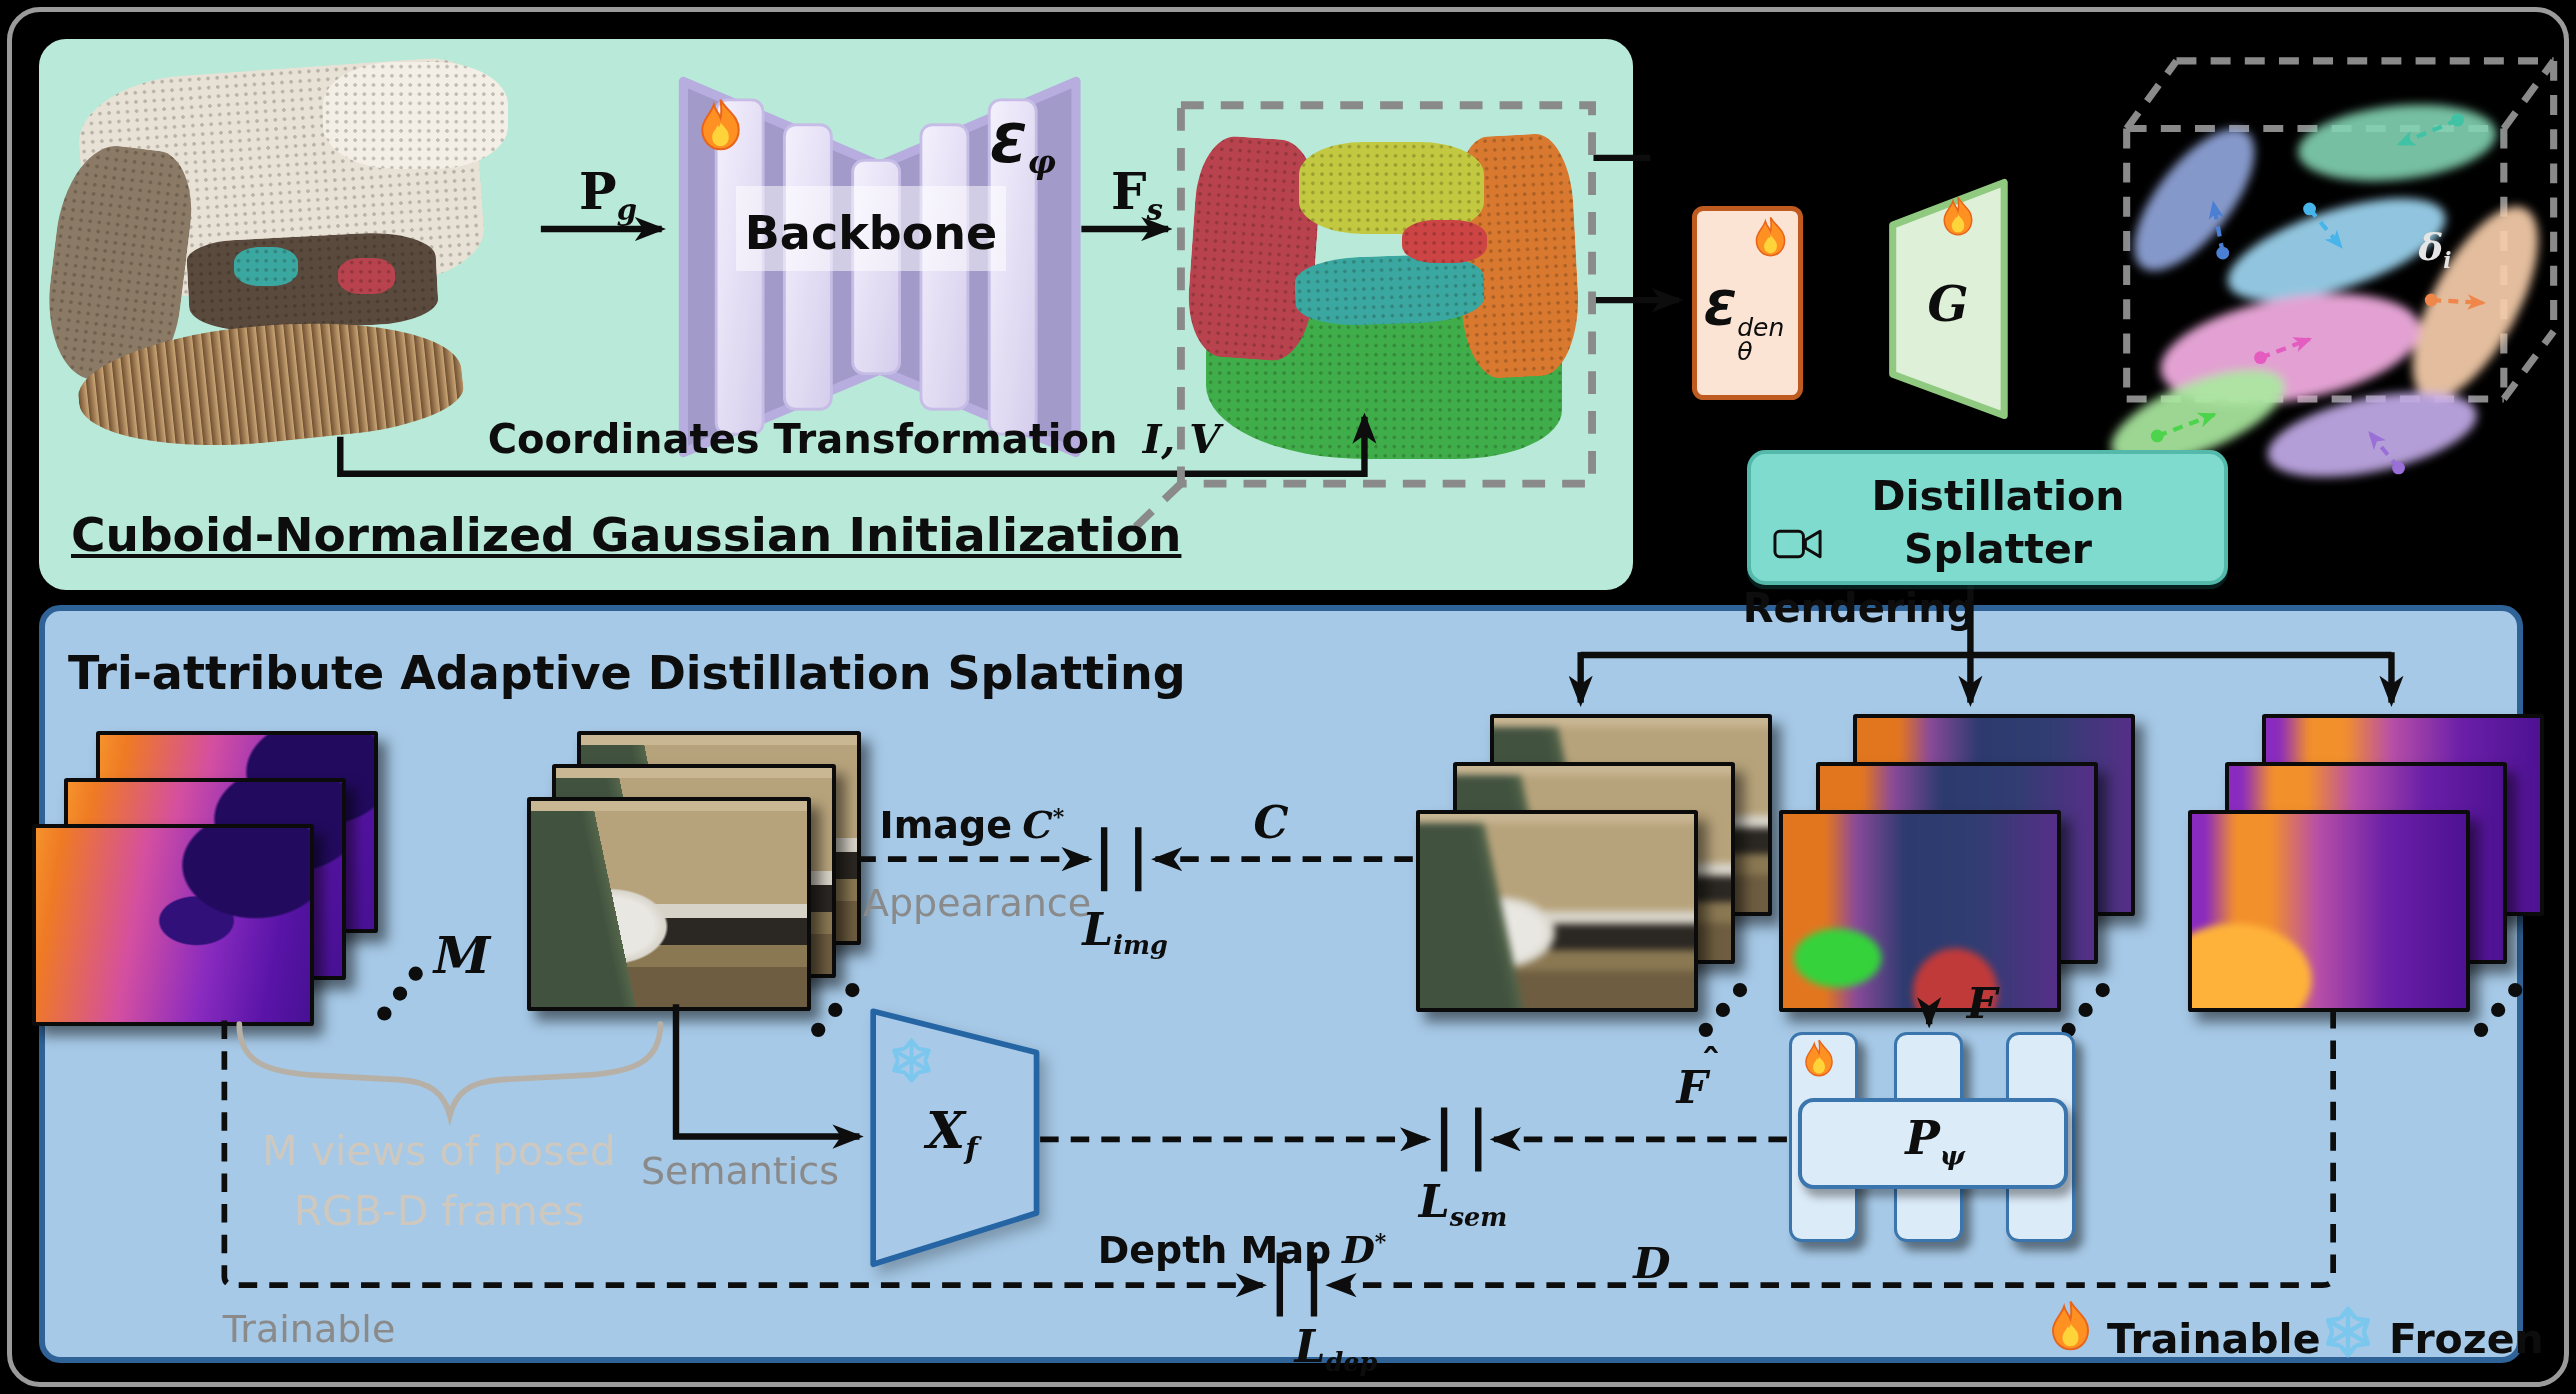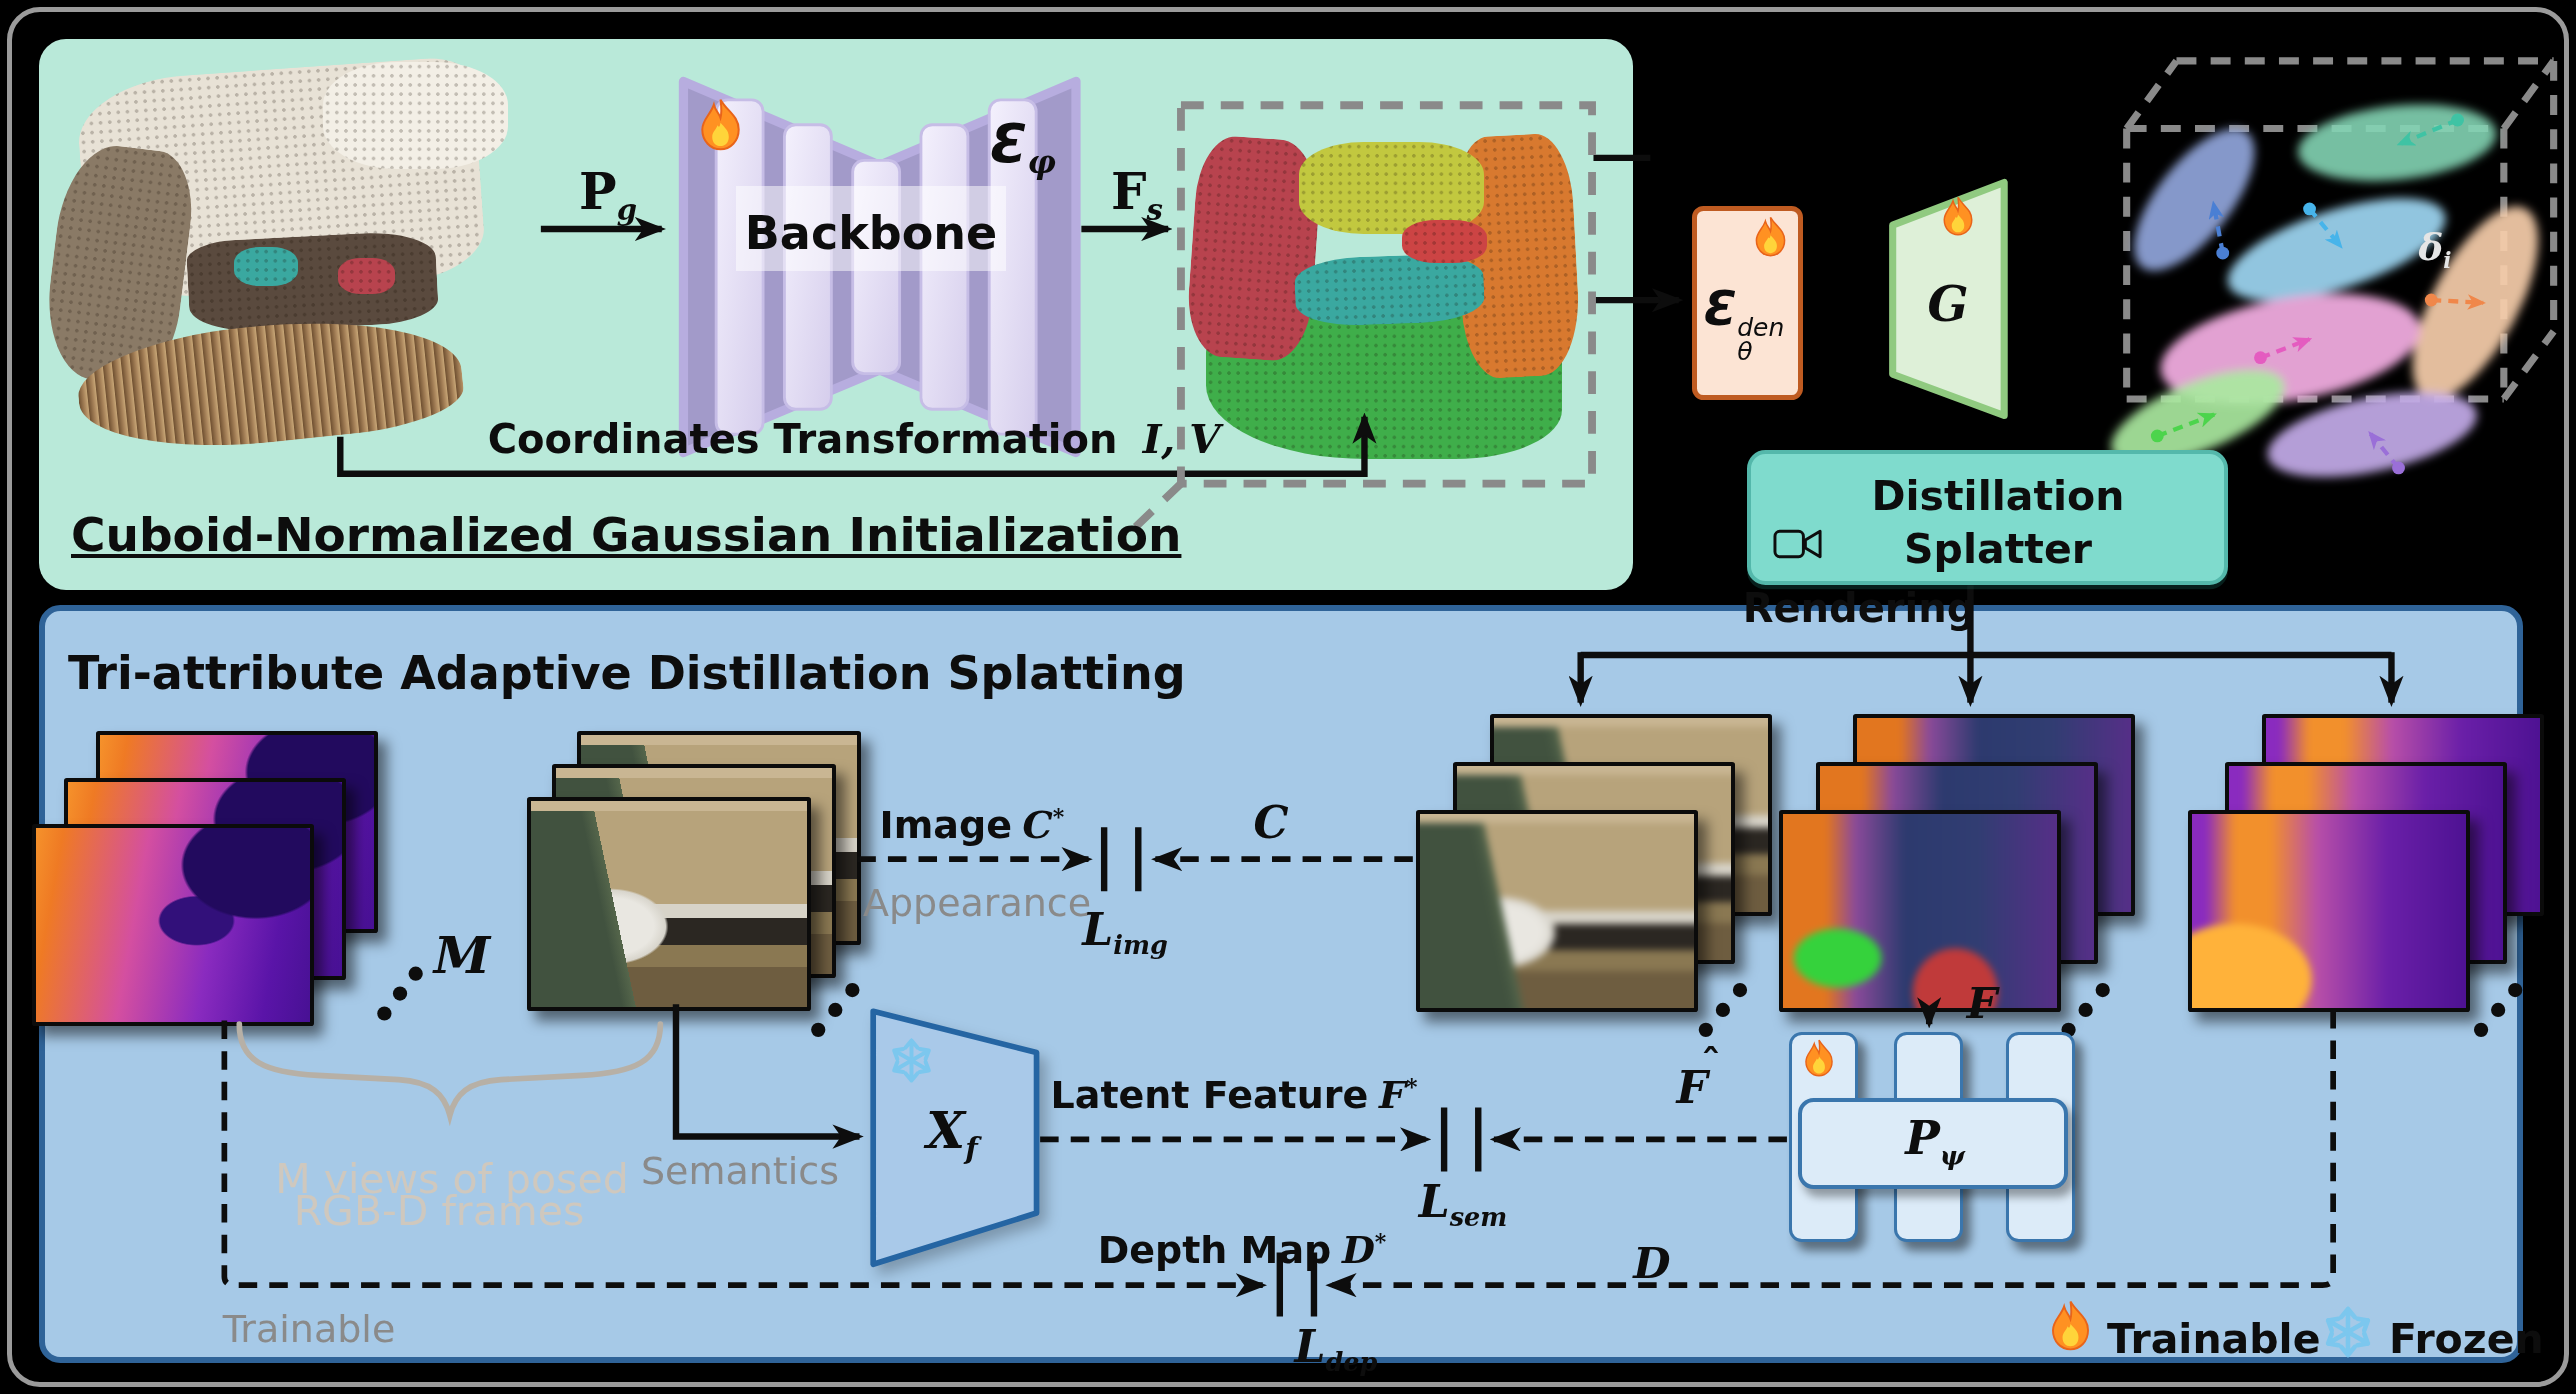--- a/index.html
+++ b/index.html
@@ -318,9 +318,6 @@
   <div class="lbl" style="left:952px;top:1133px;font-size:50px;">
     <span class="mt">X</span><sub class="mt">f</sub>
   </div>
-  <div class="lbl f54 bold" style="left:1234px;top:1094px;">
-    <span>Latent Feature</span><span class="mt sp">F</span><sup class="mt">*</sup>
-  </div>
   <div class="lbl" style="left:1463px;top:1204px;font-size:44px;">
     <span class="mt">L</span><sub class="mt">sem</sub>
   </div>

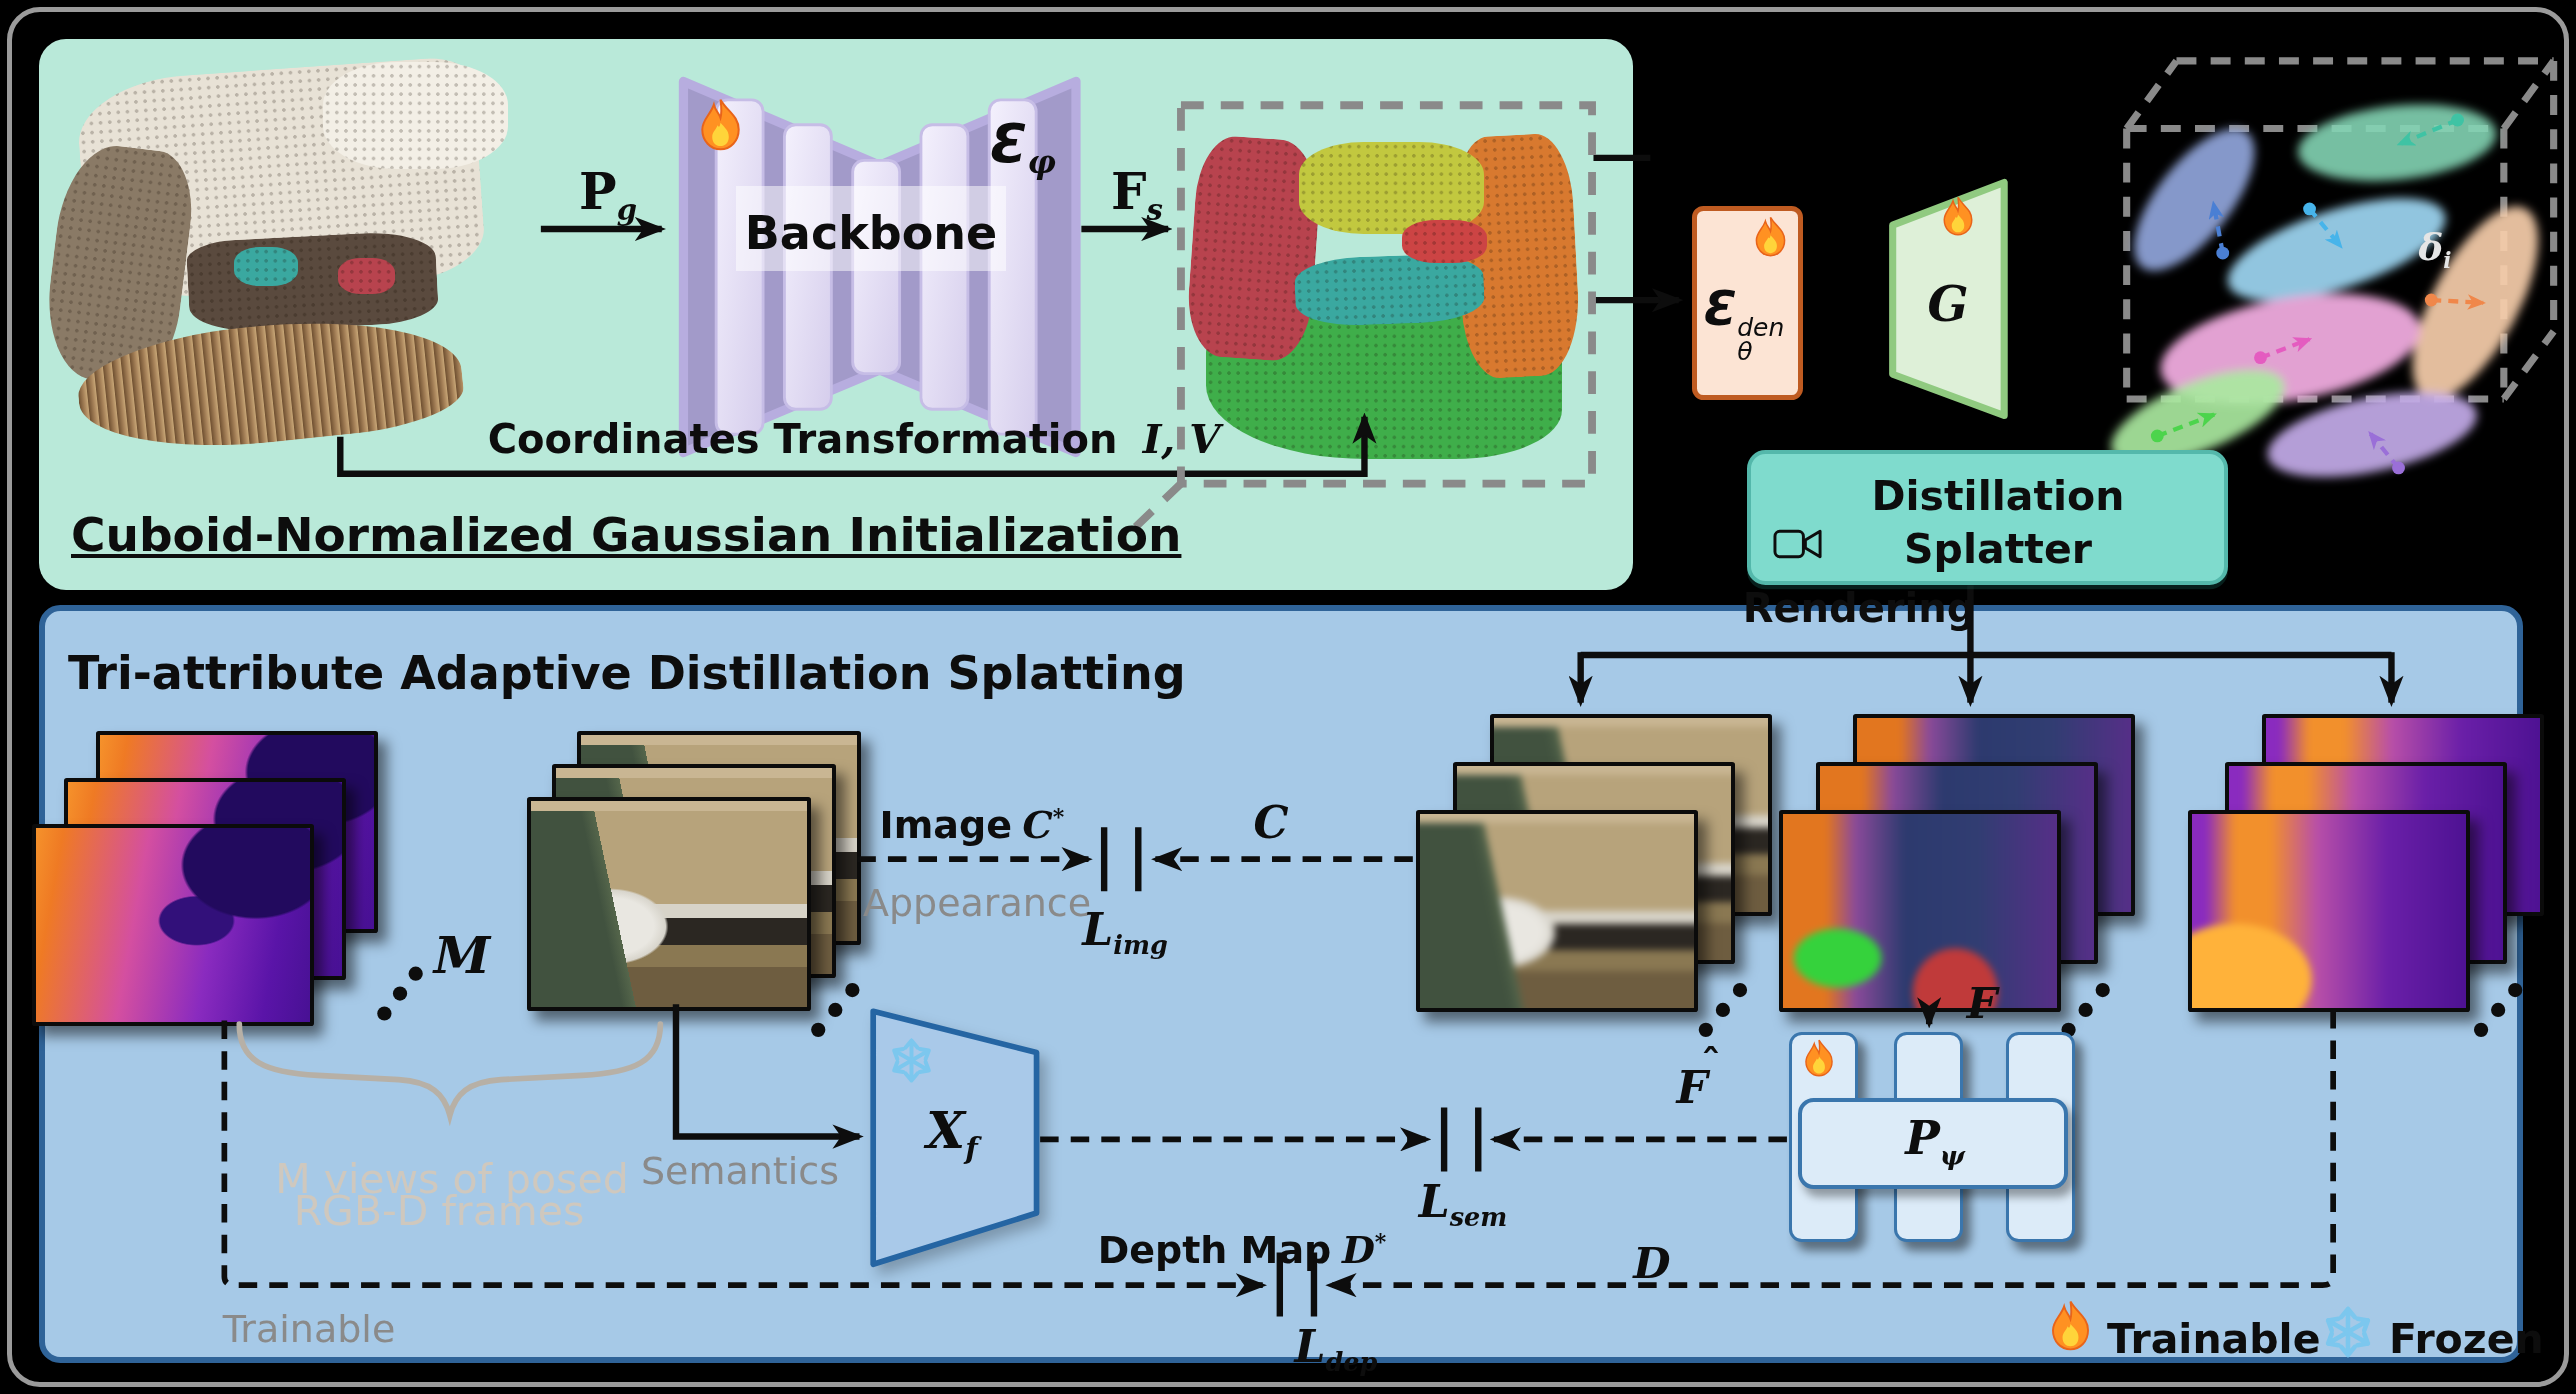--- a/index.html
+++ b/index.html
@@ -261,7 +261,7 @@
     </div>
 
   <div class="lbl mt" style="left:462px;top:955px;font-size:51px;">M</div>
-  <div class="lbl f58 muted" style="left:452px;top:1151px;margin-top:28px;">M views of posed</div>
+  <div class="lbl f58 muted" style="left:439px;top:1151px;">M views of posed</div>
   <div class="lbl f58 muted" style="left:439px;top:1211px;">RGB-D frames</div>
 
   <div class="layer img-rgb blur" style="left:1490px;top:714px;width:274px;height:194px;">

